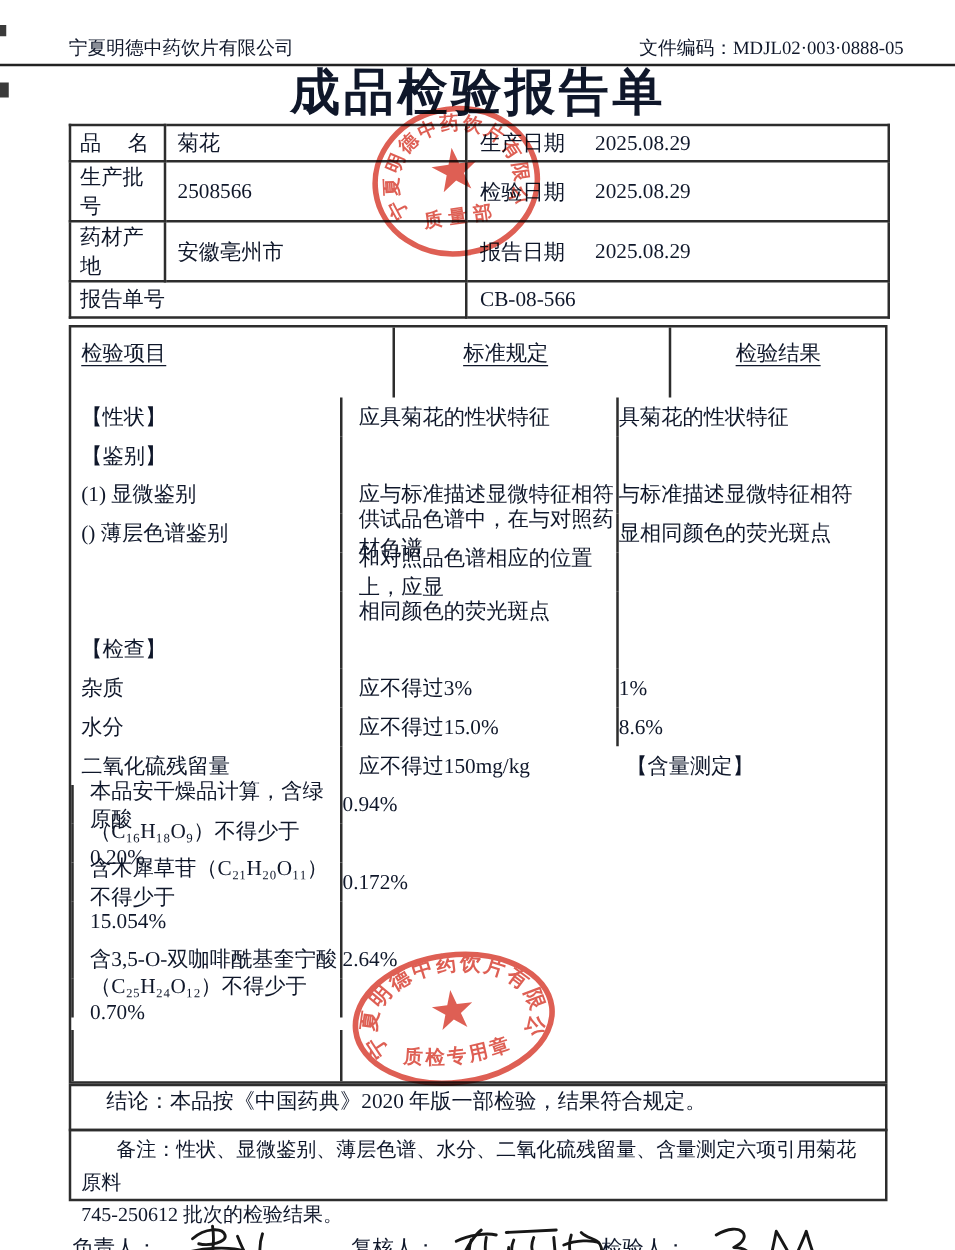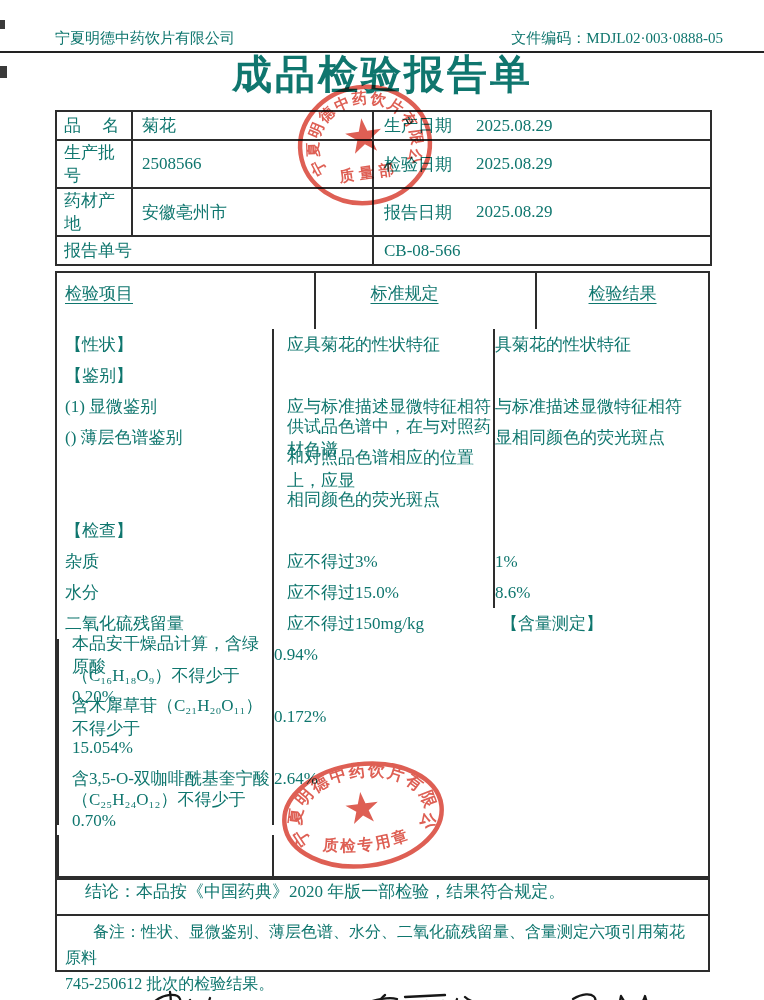--- a/index.html
+++ b/index.html
@@ -8,7 +8,7 @@
     position:relative; width:764px; height:1000px; margin:0 auto;
     background:#fff; overflow:hidden;
     font-family:"Liberation Serif","DejaVu Serif",serif;
-    color:#0f766e;
+    color:#0f172a;
   }
   .speck { position:absolute; background:#3a3a3a; }
   .speck.s1 { left:0; top:20px; width:5px; height:9px; }

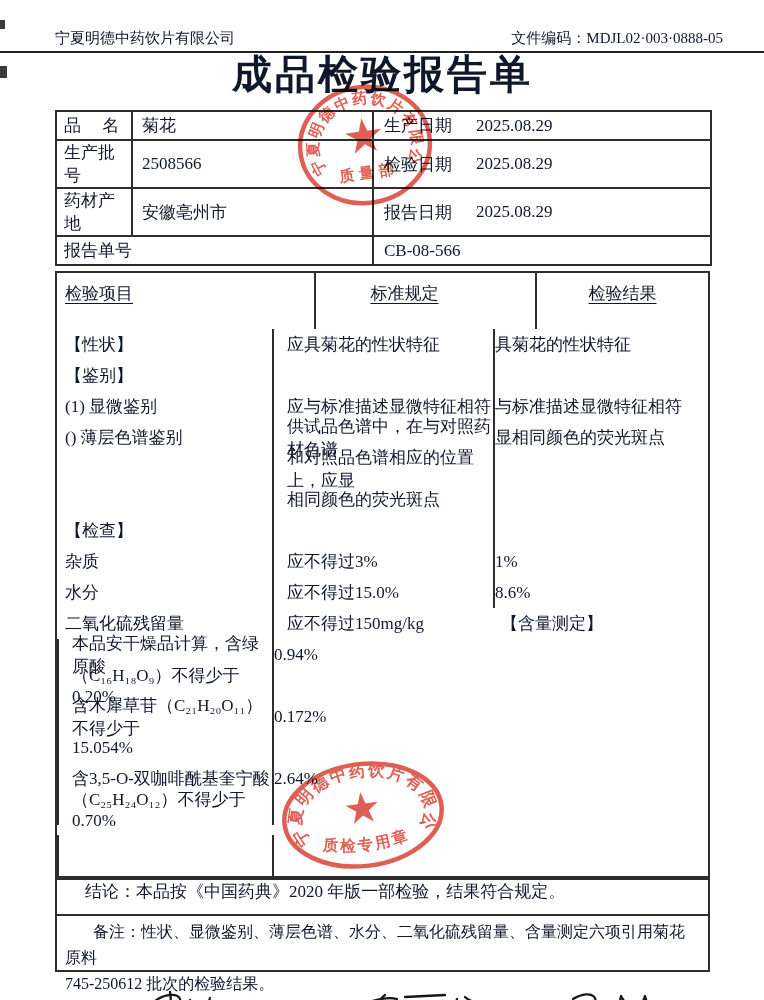--- a/index.html
+++ b/index.html
@@ -25,7 +25,7 @@
     font-size:40px; font-weight:bold; letter-spacing:3px; }
 
   
-  table.info { border-collapse:collapse; width:655px; margin-top:18px; table-layout:fixed;border-radius:12px; }
+  table.info { border-collapse:collapse; width:655px; margin-top:7px; table-layout:fixed;border-radius:12px; }
   table.info td { border:2px solid #2d2d2d; height:29px; font-size:17px; vertical-align:middle; }
   td.ilbl  { width:76px;  padding-left:7px; }
   td.ival  { width:241px; padding-left:9px; }

